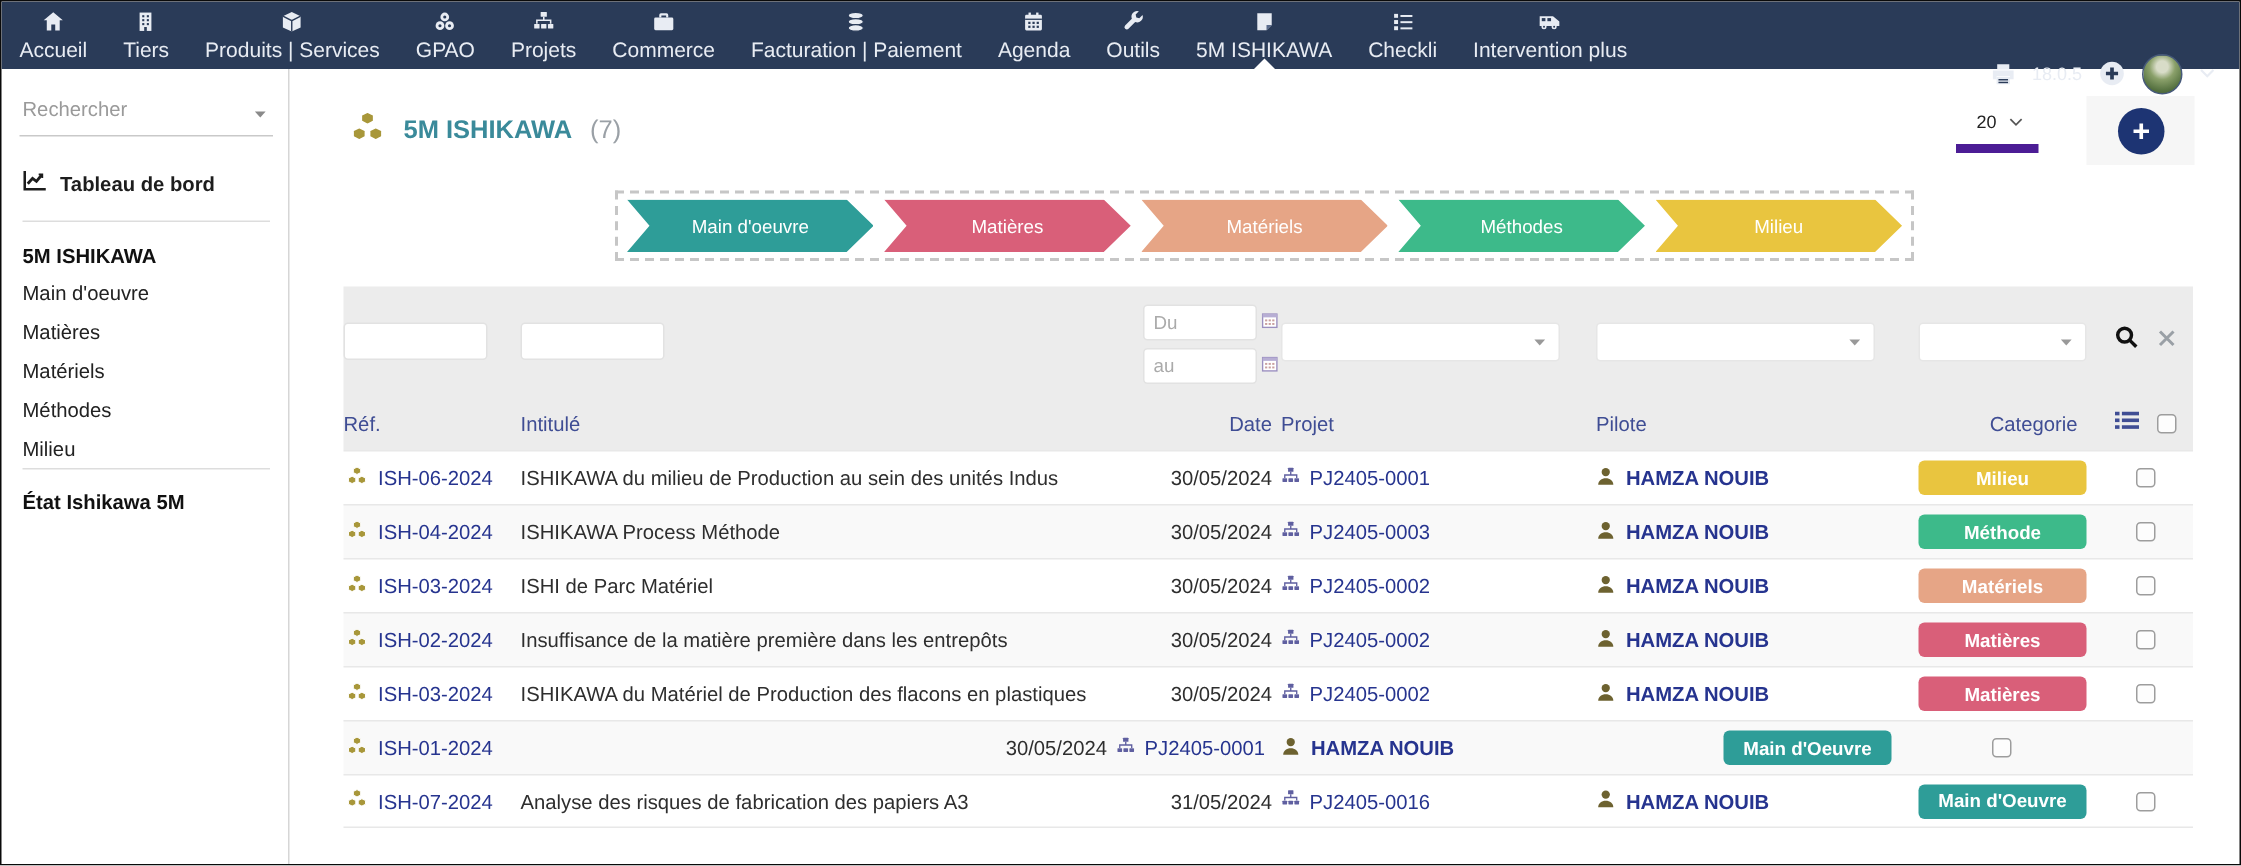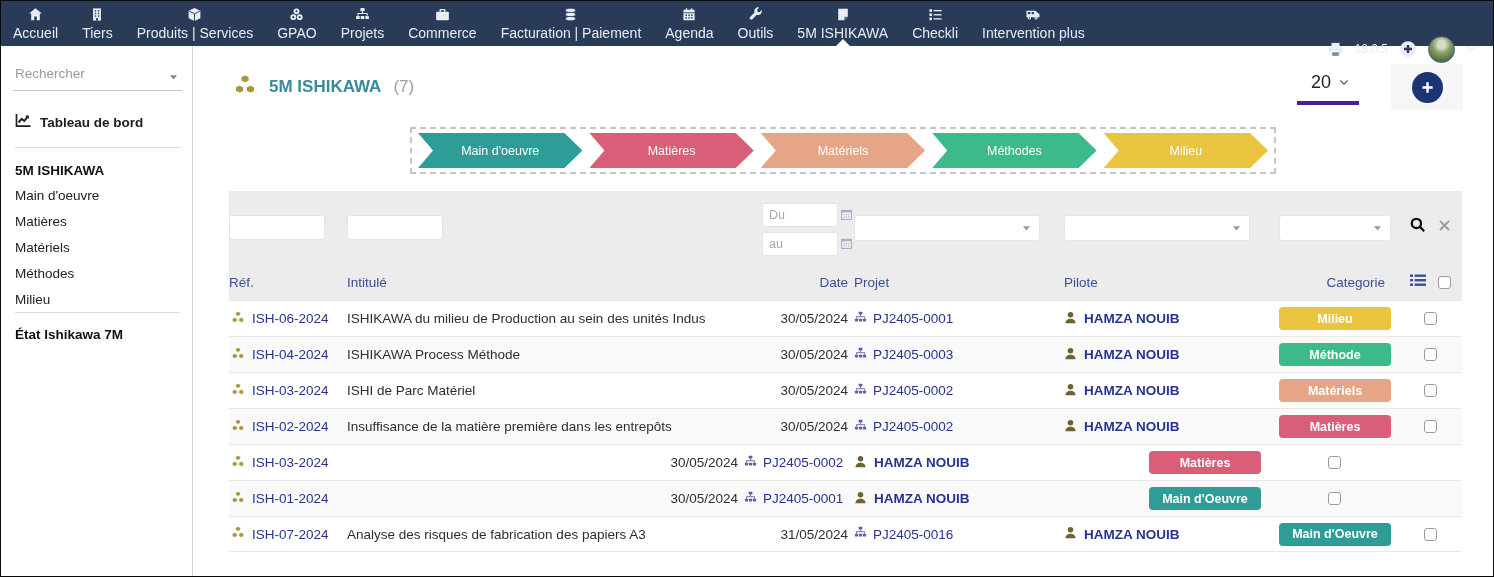--- a/index.html
+++ b/index.html
@@ -36,7 +36,7 @@
   .page-title { color:#3a8a9a; font-size:17px; font-weight:bold; }
   .page-count { color:#9aa0a6; font-size:17px; font-weight:normal; }
   .head-right { margin-left:auto; display:flex; align-items:center; gap:32px; }
-  .page-size { font-size:18px; color:#222; border-bottom:4px solid #4c1d95; padding:2px 10px 8px 14px; display:flex; align-items:center; gap:8px; cursor:pointer; }
+  .page-size { font-size:12px; color:#222; border-bottom:6px solid #4c1d95; padding:2px 10px 8px 14px; display:flex; align-items:center; gap:8px; cursor:pointer; }
   .add-zone { width:72px; height:46px; background:#f6f6f6; display:flex; align-items:center; justify-content:center; }
   .add-btn { width:31px; height:31px; border-radius:50%; background:#1d3473; border:none; cursor:pointer; display:flex; align-items:center; justify-content:center; }
 

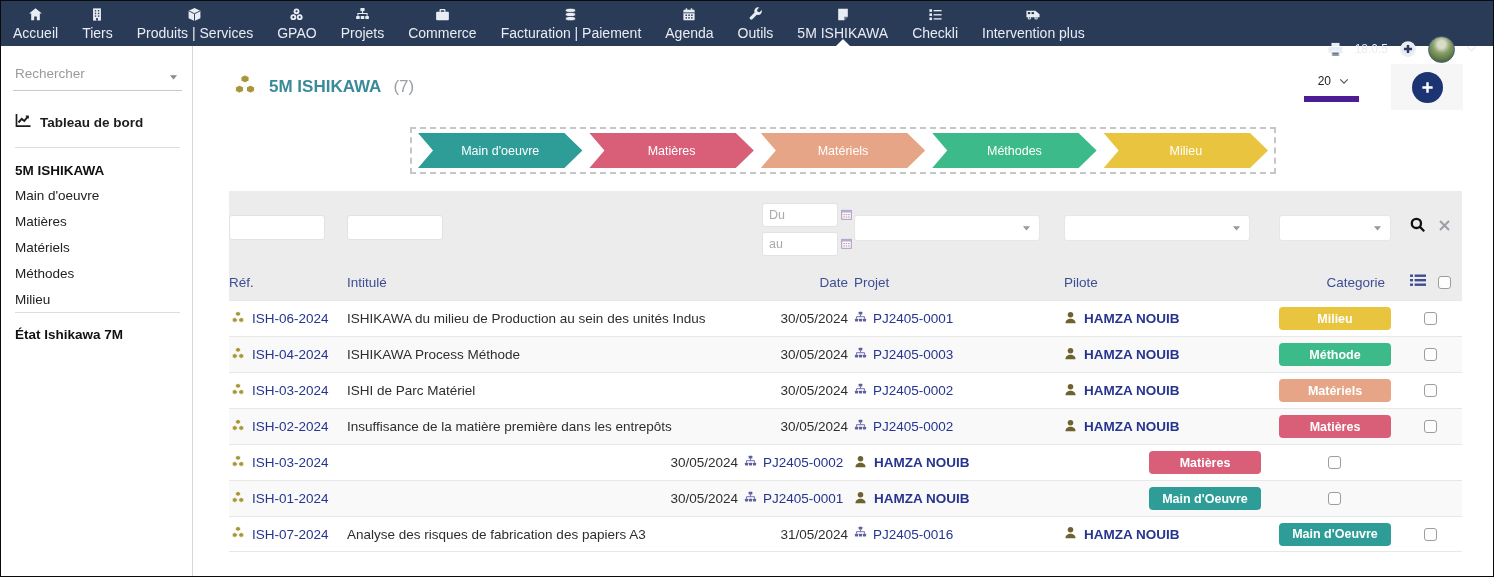--- a/index.html
+++ b/index.html
@@ -291,7 +291,7 @@
       <div class="side-item">Méthodes</div>
       <div class="side-item">Milieu</div>
       <hr class="side-divider">
-      <div class="side-state">État Ishikawa 7M</div>
+      <div class="side-state">État Ishikawa 5M</div>
     </div>
 
     <div class="main">

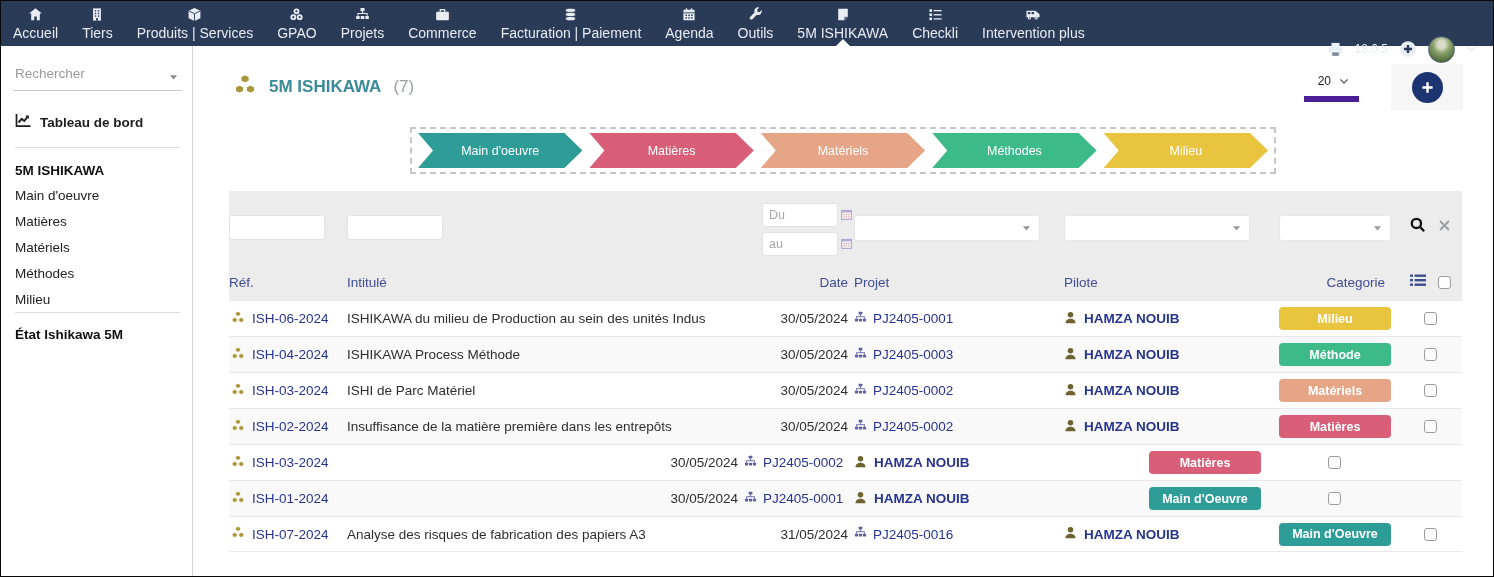--- a/index.html
+++ b/index.html
@@ -579,6 +579,7 @@
                 </svg></span>
               <span>ISH-03-2024</span>
             </div>
+          <div class="c-title">ISHIKAWA du Matériel de Production des flacons en plastiques</div>
           <div class="c-date">30/05/2024</div>
           <div class="c-proj">
               <span class="icon"><svg width="13" height="13" viewBox="0 0 16 16">

